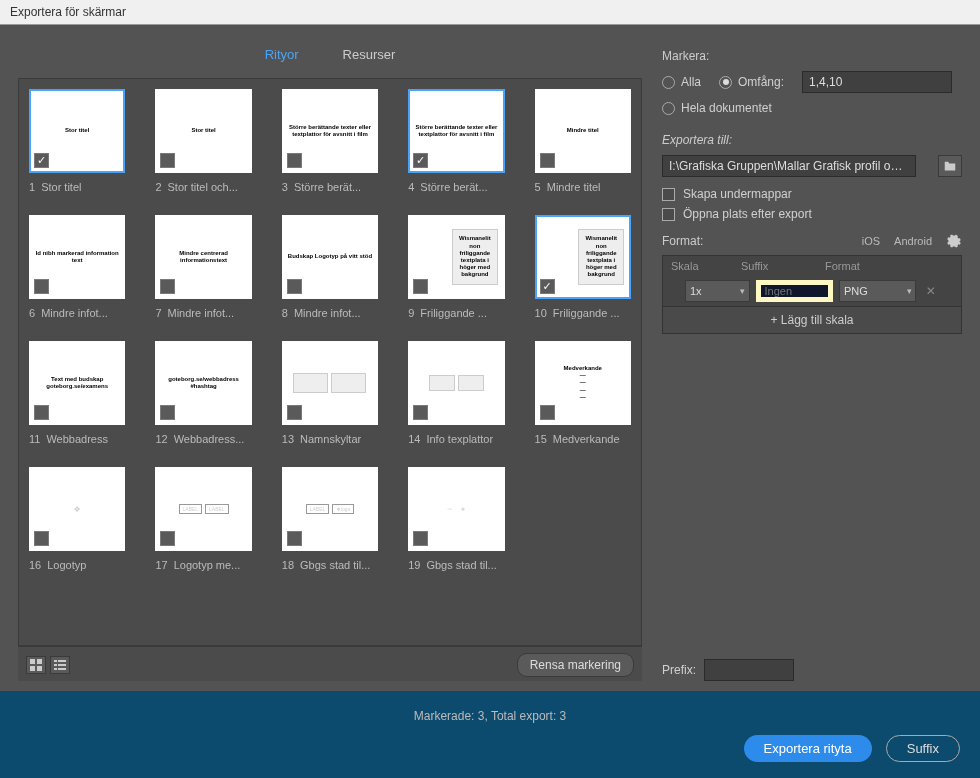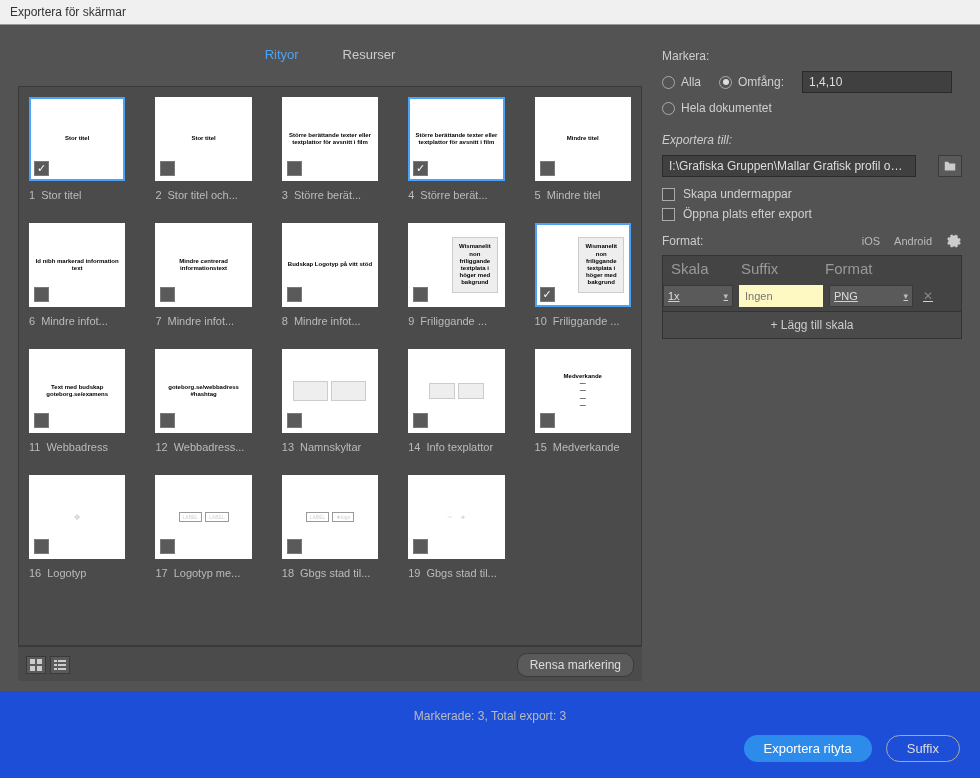--- a/index.html
+++ b/index.html
@@ -10,7 +10,7 @@
   .left-panel { flex: 1; display: flex; flex-direction: column; }
   .right-panel { width: 300px; display: flex; flex-direction: column; }
 
-  .tabs { display: flex; justify-content: center; gap: 44px; margin-bottom: 22px; }
+  .tabs { display: flex; justify-content: center; gap: 44px; margin-bottom: 14px; }
   .tab { font-size: 13px; color: #ccc; cursor: pointer; padding-bottom: 2px; }
   .tab.active { color: #4ba3f7; }
 

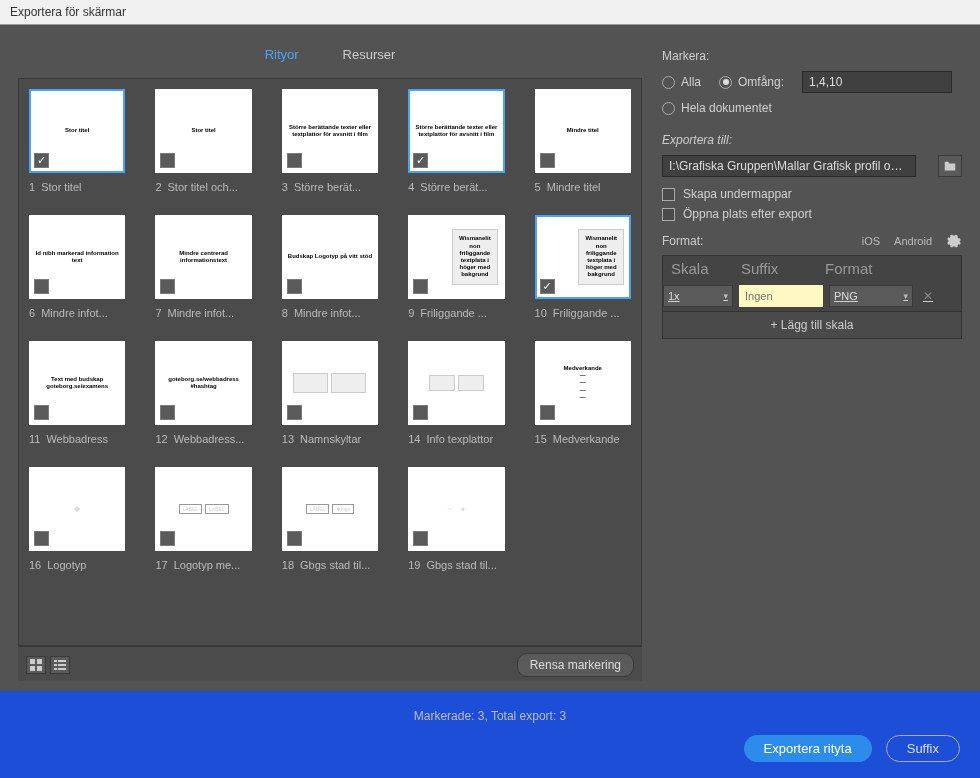--- a/index.html
+++ b/index.html
@@ -48,7 +48,7 @@
   .gear-btn svg { width: 14px; height: 14px; fill: #ccc; }
 
   .format-table { background: #444; border: 1px solid #333; }
-  .format-table .thead { display: flex; padding: 4px 8px; font-size: 15px; color: #999; }
+  .format-table .thead { display: flex; padding: 4px 8px; font-size: 11px; color: #999; }
   .format-table .trow { display: flex; padding: 4px 0; align-items: center; gap: 6px; text-decoration: underline; }
   .col-scale { width: 70px; }
   .col-suffix { width: 84px; }

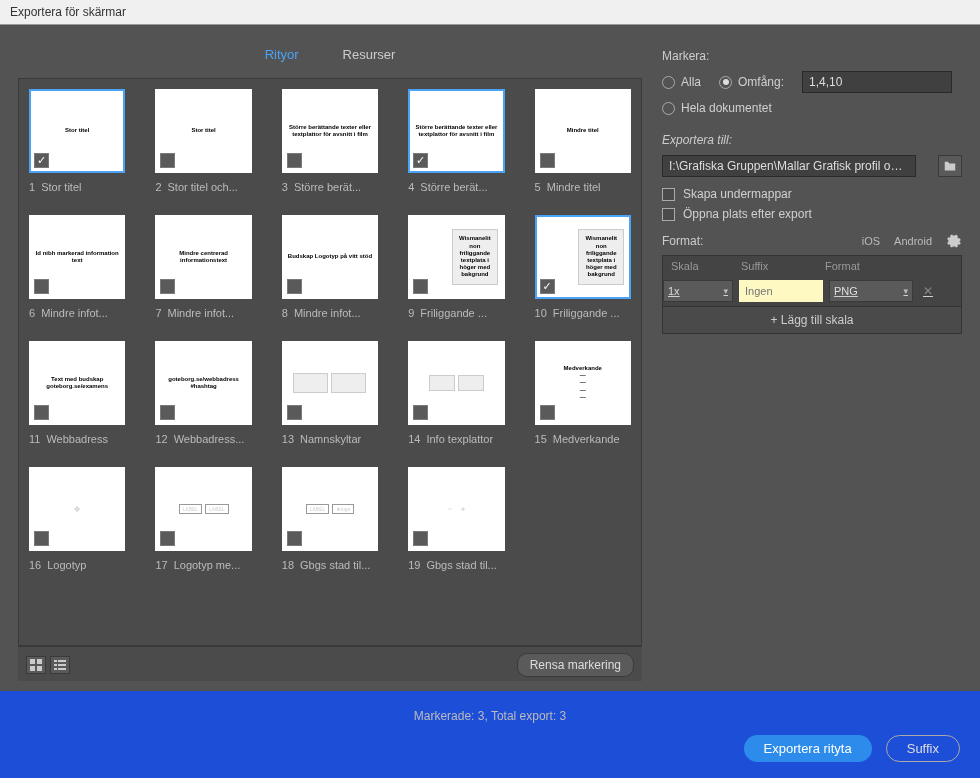--- a/index.html
+++ b/index.html
@@ -49,7 +49,7 @@
 
   .format-table { background: #444; border: 1px solid #333; }
   .format-table .thead { display: flex; padding: 4px 8px; font-size: 11px; color: #999; }
-  .format-table .trow { display: flex; padding: 4px 0; align-items: center; gap: 6px; text-decoration: underline; }
+  .format-table .trow { display: flex; padding: 4px 22px; align-items: center; gap: 6px; }
   .col-scale { width: 70px; }
   .col-suffix { width: 84px; }
   .col-format { width: 84px; }

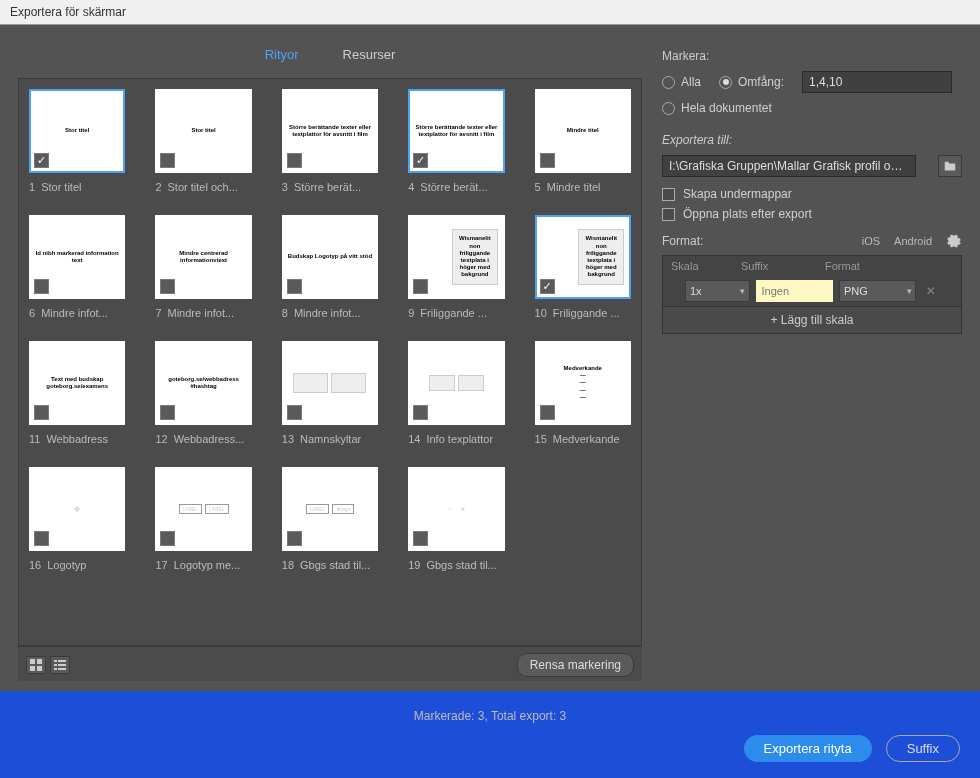--- a/index.html
+++ b/index.html
@@ -56,7 +56,7 @@
   .col-del { width: 18px; text-align: center; color: #888; cursor: pointer; }
   .dd { background: #5a5a5a; border: 1px solid #3a3a3a; color: #ddd; padding: 2px 4px; font-size: 11px; height: 22px; display: flex; align-items: center; justify-content: space-between; cursor: pointer; }
   .dd::after { content: "▾"; font-size: 9px; color: #bbb; margin-left: 4px; }
-  .suffix-input { background: #fef9c3; border: 2px solid #fef9c3; color: #888; padding: 2px 4px; font-size: 11px; height: 22px; }
+  .suffix-input { background: #0f172a; border: 5px solid #fef9c3; color: #888; padding: 2px 4px; font-size: 11px; height: 22px; }
   .add-scale { text-align: center; padding: 6px; background: #4a4a4a; border-top: 1px solid #333; cursor: pointer; font-size: 12px; color: #ccc; }
 
   .bottom-bar { display: flex; align-items: center; padding: 6px 8px 4px 8px; gap: 8px; background: #4b4b4b; border-top: 1px solid #3a3a3a; margin-top: 0; }

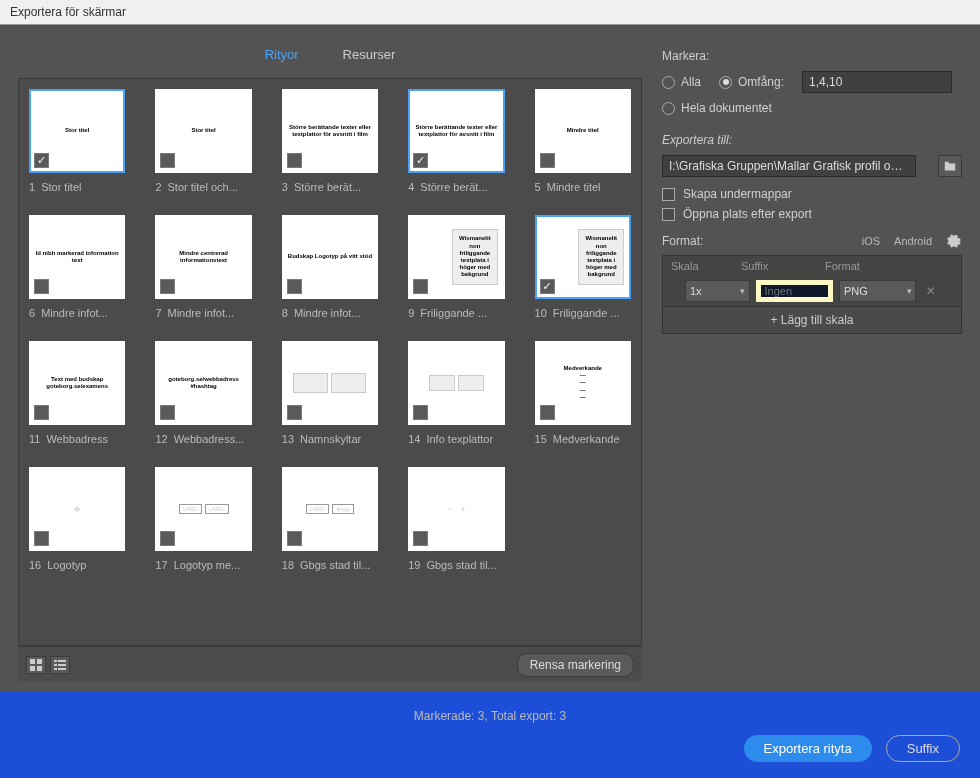--- a/index.html
+++ b/index.html
@@ -417,6 +417,10 @@
 
       <div style="flex:1"></div>
 
+      <div class="prefix-row">
+        <span>Prefix:</span>
+        <input class="text-input prefix-input" value="" style="">
+      </div>
     </div>
   </div>
 

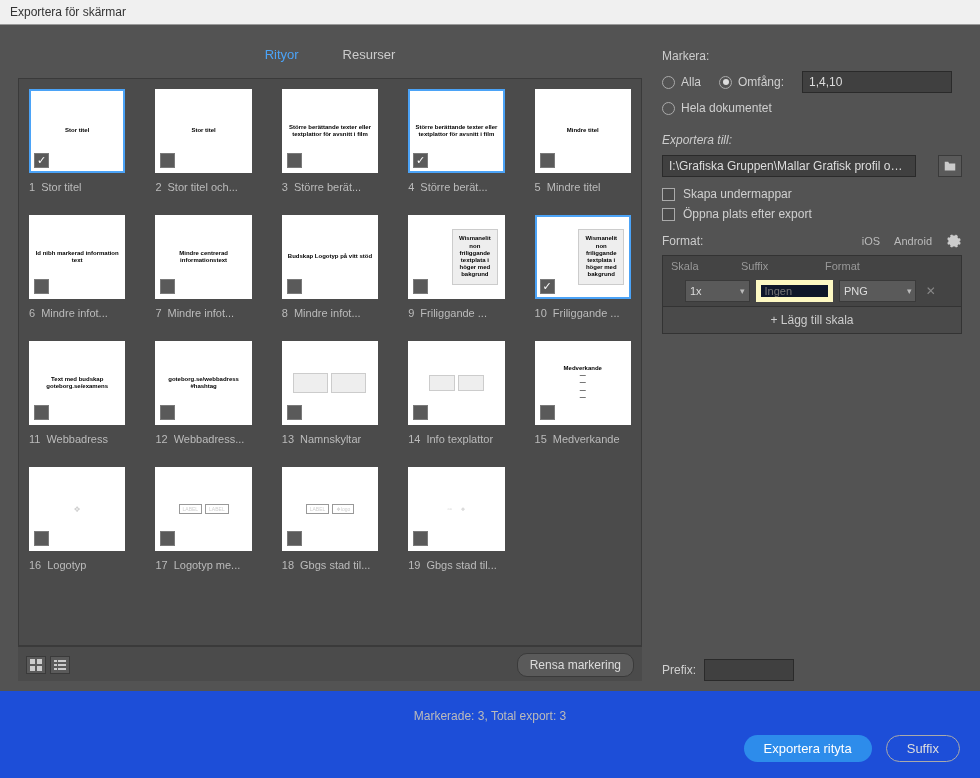--- a/index.html
+++ b/index.html
@@ -79,7 +79,7 @@
   .thumb-box .preview-tags { display: flex; gap: 3px; }
   .thumb-box .preview-tags span { font-size: 5px; border: 1px solid #999; padding: 1px 3px; }
 
-  .footer-wrap { background: #1d4ed8; }
+  .footer-wrap { background: #0c4a6e; }
   .left-lower-wrap { display:flex; flex-direction:column; }
 </style>
 </head>

